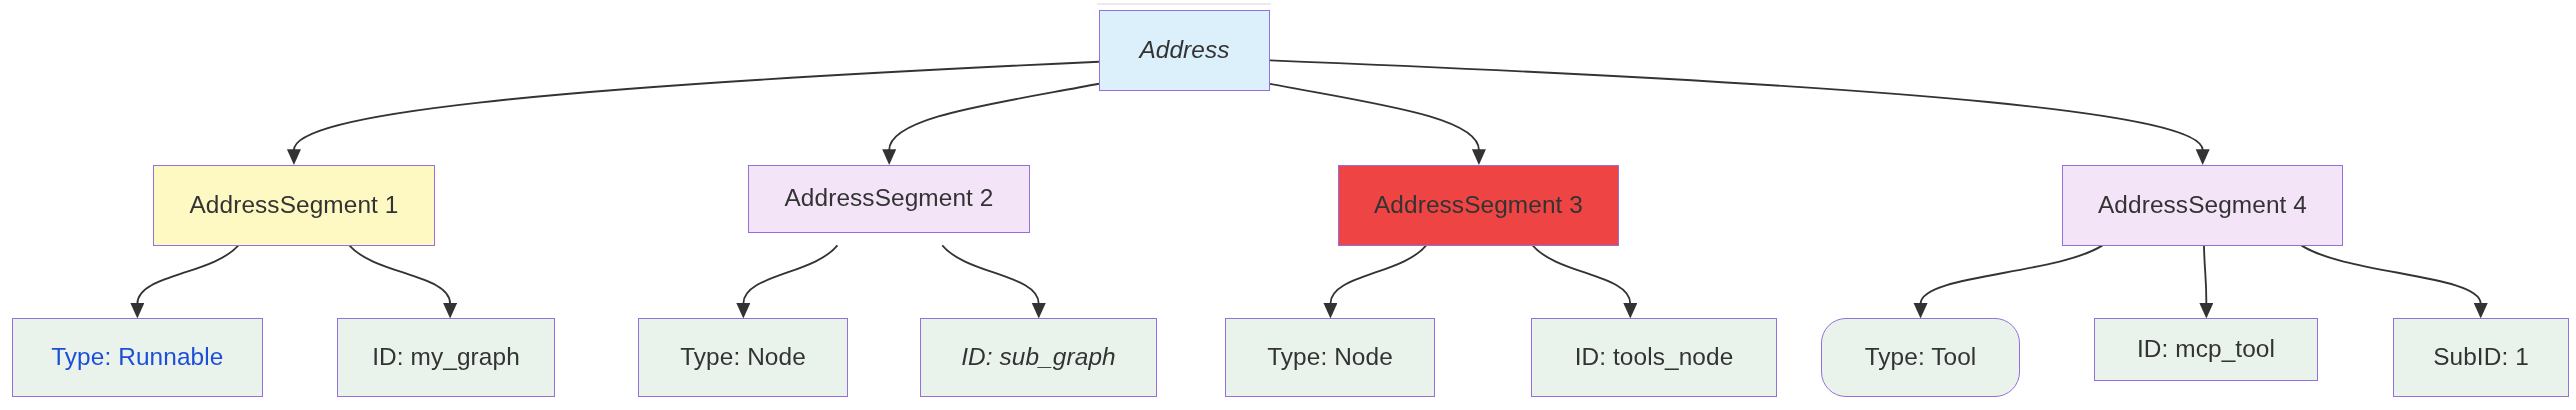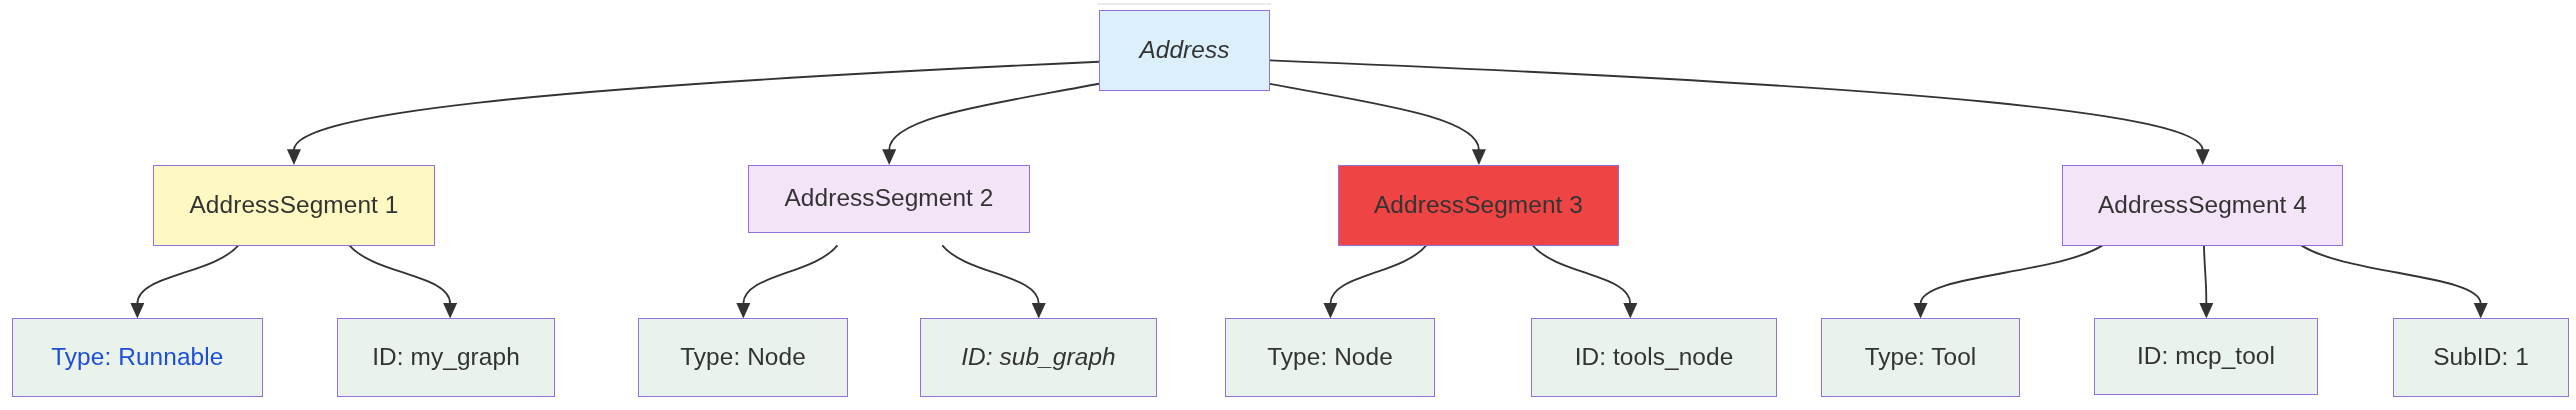--- a/index.html
+++ b/index.html
@@ -113,7 +113,7 @@
   <div class="node" style="left: 1507px; top: 318px; width: 246px; height: 79px; background: rgb(233, 243, 236); border-color: rgb(147, 112, 219); color: rgb(51, 51, 51); margin-left: 24px;">
     <span class="node-label">ID: tools_node</span>
   </div>
-  <div class="node" style="left: 1821px; top: 318px; width: 199px; height: 79px; background: rgb(233, 243, 236); border-color: rgb(147, 112, 219); color: rgb(51, 51, 51);">
+  <div class="node" style="left: 1821px; top: 318px; width: 199px; height: 79px; background: rgb(233, 243, 236); border-color: rgb(147, 112, 219); color: rgb(51, 51, 51); border-radius: 25px;">
     <span class="node-label">Type: Tool</span>
   </div>
   <div class="node" style="left: 2094px; top: 318px; width: 224px; height: 77px; background: rgb(233, 243, 236); border-color: rgb(147, 112, 219); color: rgb(51, 51, 51);">

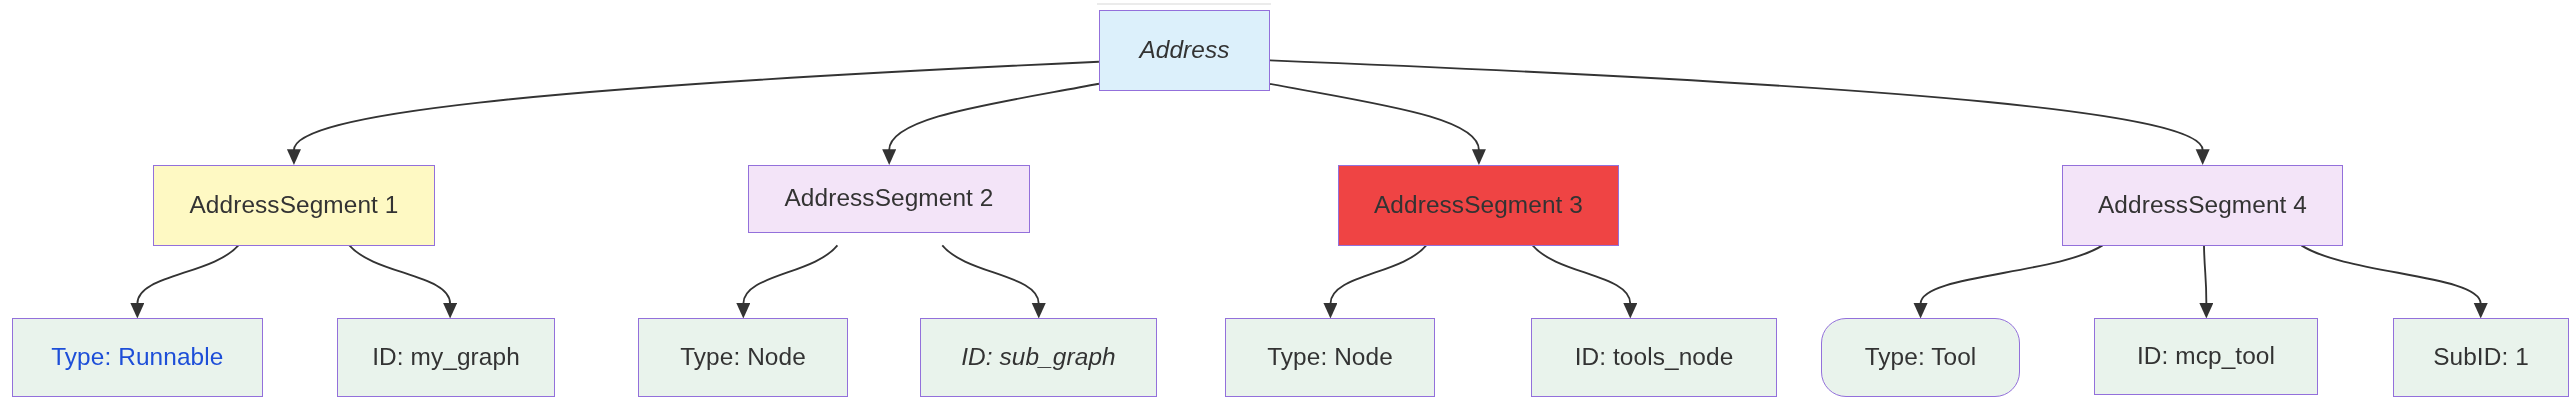--- a/index.html
+++ b/index.html
@@ -116,7 +116,7 @@
   <div class="node" style="left: 1821px; top: 318px; width: 199px; height: 79px; background: rgb(233, 243, 236); border-color: rgb(147, 112, 219); color: rgb(51, 51, 51); border-radius: 25px;">
     <span class="node-label">Type: Tool</span>
   </div>
-  <div class="node" style="left: 2094px; top: 318px; width: 224px; height: 77px; background: rgb(233, 243, 236); border-color: rgb(147, 112, 219); color: rgb(51, 51, 51);">
+  <div class="node" style="left: 2094px; top: 318px; width: 224px; height: 63px; background: rgb(233, 243, 236); border-color: rgb(147, 112, 219); color: rgb(51, 51, 51);">
     <span class="node-label">ID: mcp_tool</span>
   </div>
   <div class="node" style="left: 2393px; top: 318px; width: 176px; height: 79px; background: rgb(233, 243, 236); border-color: rgb(147, 112, 219); color: rgb(51, 51, 51);">

